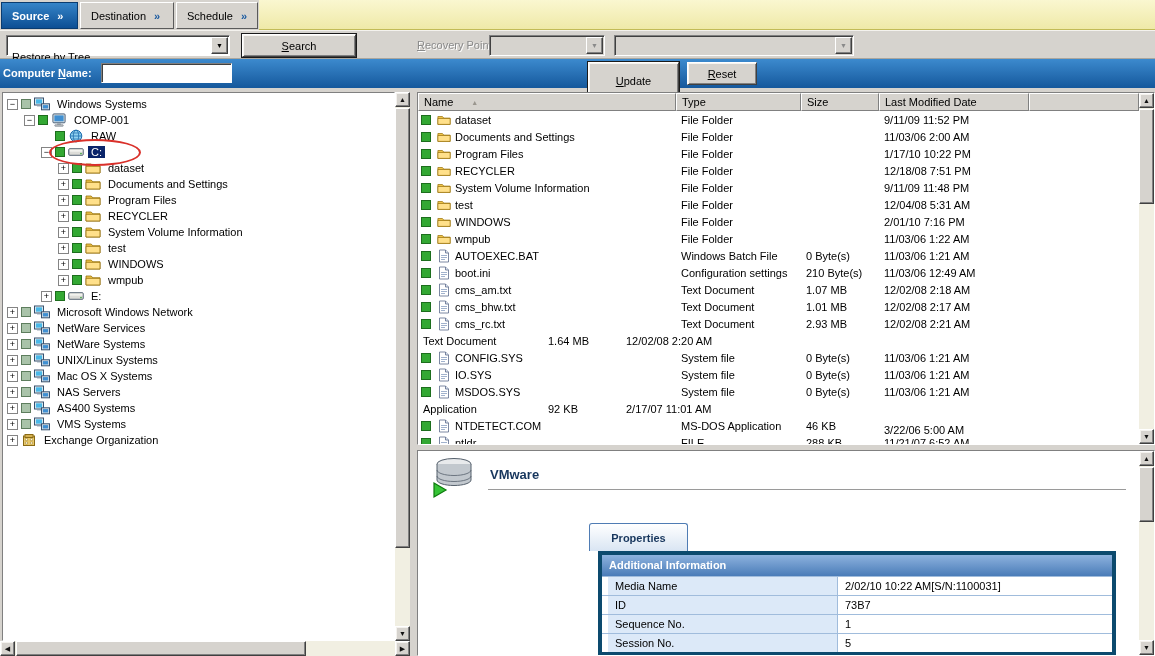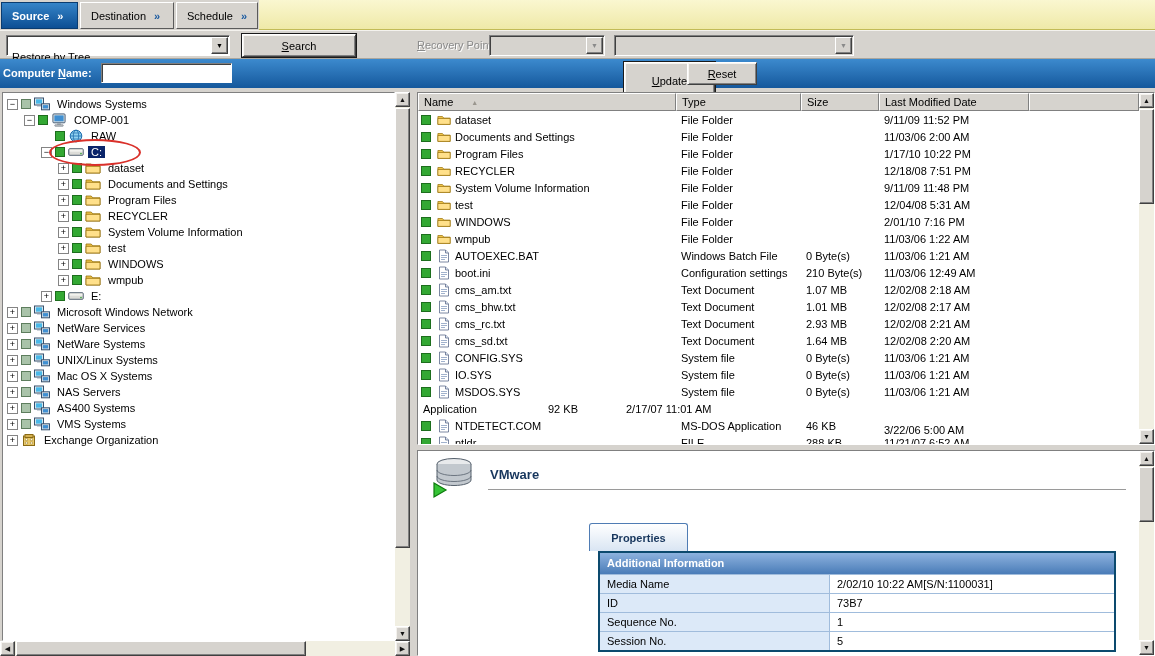--- a/index.html
+++ b/index.html
@@ -45,7 +45,7 @@
     font-size:11px; text-align:center; cursor:default; }
   .btn.default { outline:1px solid #1a1a1a; }
   .btn-search { left:242px; top:3px; width:114px; height:23px; }
-  .btn-update { left:588px; top:3px; width:91px; height:37px;margin-left:36px; }
+  .btn-update { left:588px; top:3px; width:91px; height:37px; }
   .btn-reset  { left:687px; top:3px; width:70px; height:23px; }
 
   .rp-label { position:absolute; left:417px; top:8px; color:#8a8a8a; text-shadow:1px 1px 0 #fff; }

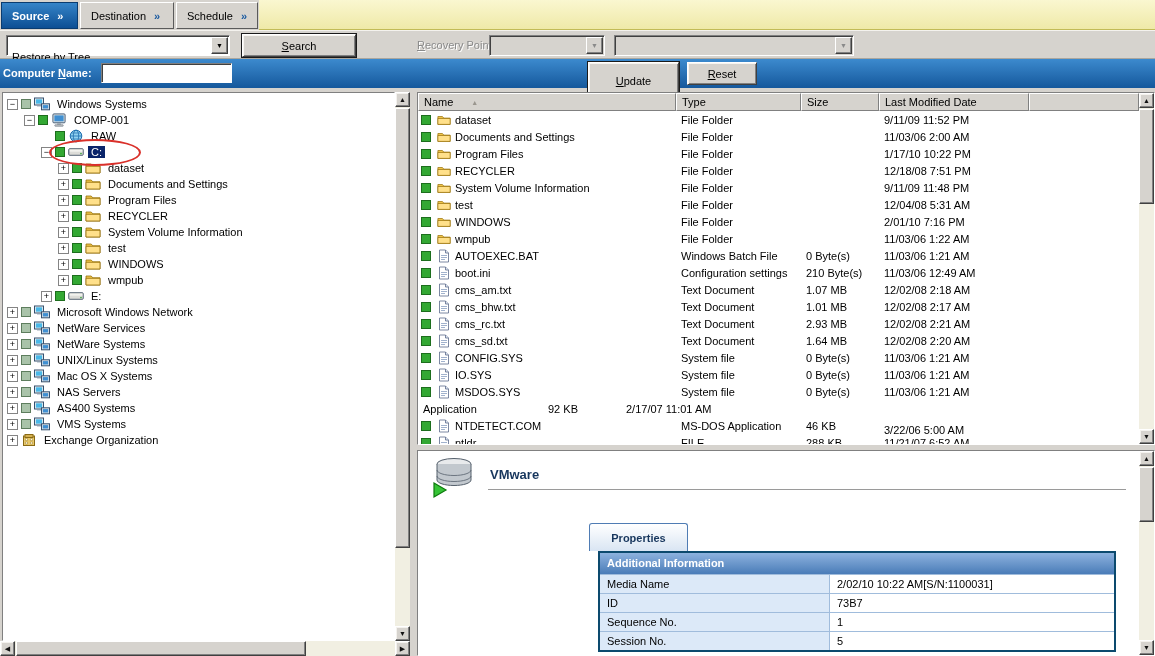--- a/index.html
+++ b/index.html
@@ -680,17 +680,6 @@
           <div class="fc" style="width: 150px;">12/02/08 2:21 AM</div>
         </div>
         <div class="frow">
-          <div class="fc name" style="width: 258px;">
-            <span class="chk green"></span>
-            <span class="ficon">
-              <svg viewBox="0 0 12 14">
-                <path d="M1.5 1h6l3 3v9h-9z" fill="#fff" stroke="#5a6a8a" stroke-width="0.8"></path>
-                <path d="M7.5 1v3h3" fill="#dce4f0" stroke="#5a6a8a" stroke-width="0.8"></path>
-                <path d="M3 6.5h6M3 8.5h6M3 10.5h4" stroke="#7890b8" stroke-width="0.7" fill="none"></path>
-              </svg>
-            </span>
-            <span>cms_sd.txt</span>
-          </div>
           <div class="fc" style="width: 125px;">Text Document</div>
           <div class="fc" style="width: 78px;">1.64 MB</div>
           <div class="fc" style="width: 150px;">12/02/08 2:20 AM</div>

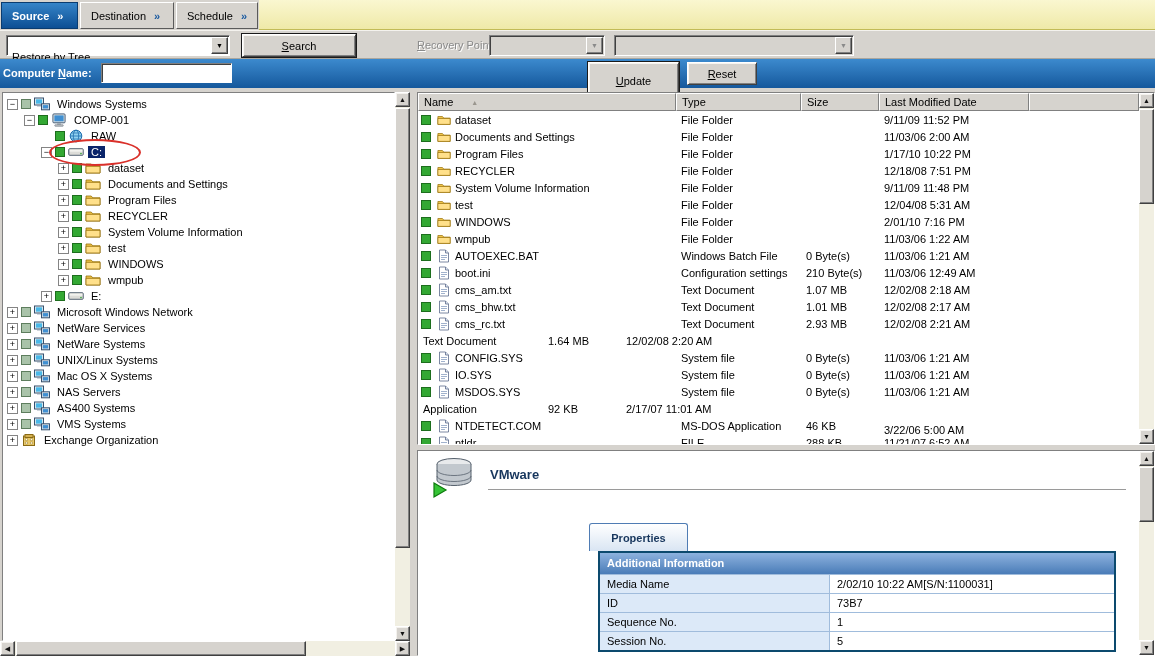--- a/index.html
+++ b/index.html
@@ -96,7 +96,7 @@
     background:linear-gradient(180deg,#ffffff,#d9e5f3); border:1px solid #4f7cb4; border-bottom:none;
     border-radius:3px 3px 0 0; display:flex; align-items:center; justify-content:center;
     font-weight:bold; color:#17365d; }
-  .props-table { position:absolute; left:180px; top:100px; width:518px; border:2px solid #0c4a6e; background:#fff; }
+  .props-table { position:absolute; left:180px; top:100px; width:518px; border:4px solid #0c4a6e; background:#fff; }
   .pt-header { height:21px; background:linear-gradient(180deg,#8db2de,#4a7cb8); color:#fff; font-weight:bold;
     padding:4px 7px 0 7px; }
   .prow { height:19px; display:flex; border-top:1px solid #a0bcdc; }

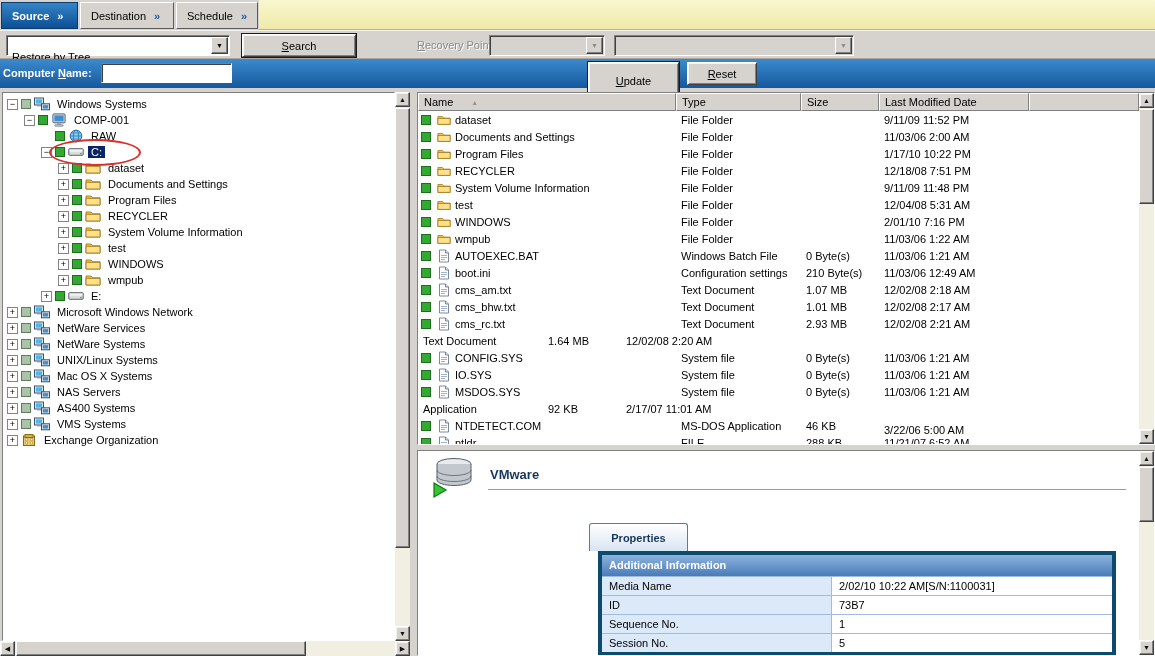--- a/index.html
+++ b/index.html
@@ -99,7 +99,7 @@
   .props-table { position:absolute; left:180px; top:100px; width:518px; border:4px solid #0c4a6e; background:#fff; }
   .pt-header { height:21px; background:linear-gradient(180deg,#8db2de,#4a7cb8); color:#fff; font-weight:bold;
     padding:4px 7px 0 7px; }
-  .prow { height:19px; display:flex; border-top:1px solid #a0bcdc; }
+  .prow { height:19px; display:flex; border-top:1px solid #a0bcdc;padding-left:6px; }
   .plabel { width:230px; flex:0 0 230px; background:#dce9f8; padding:3px 7px 0 7px; border-right:1px solid #a0bcdc; }
   .pvalue { flex:1; padding:3px 7px 0 7px; }
 

